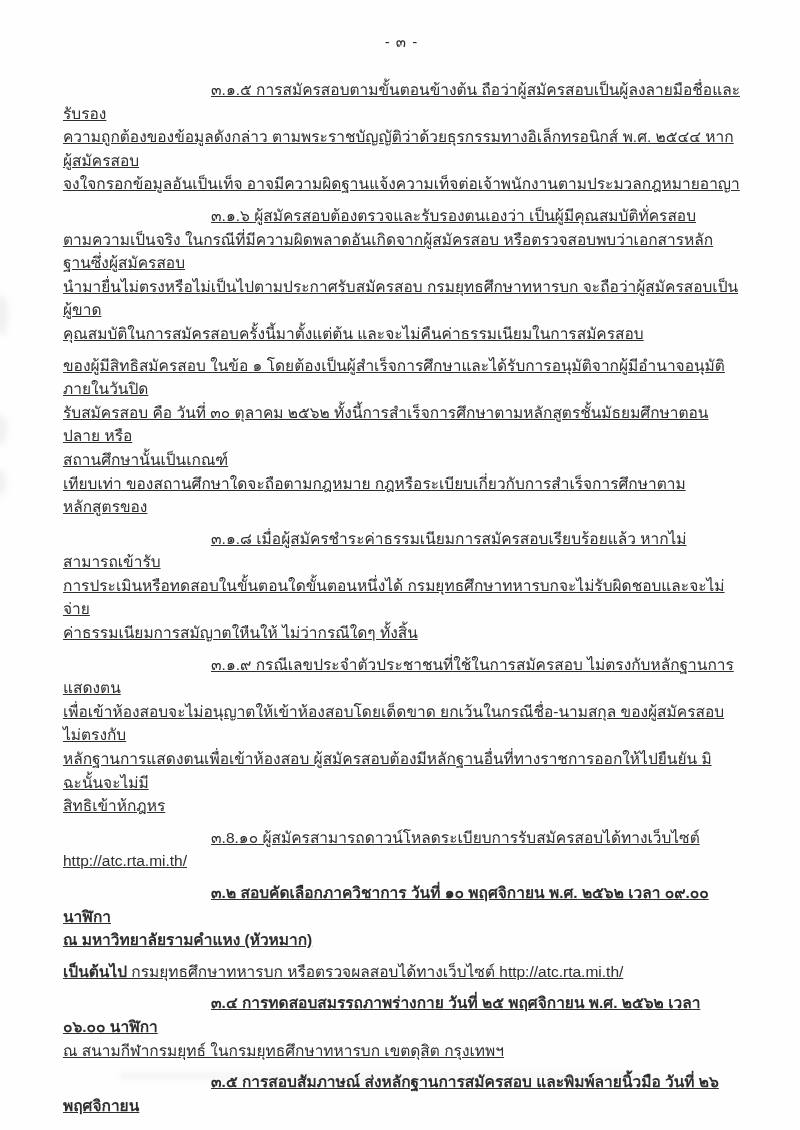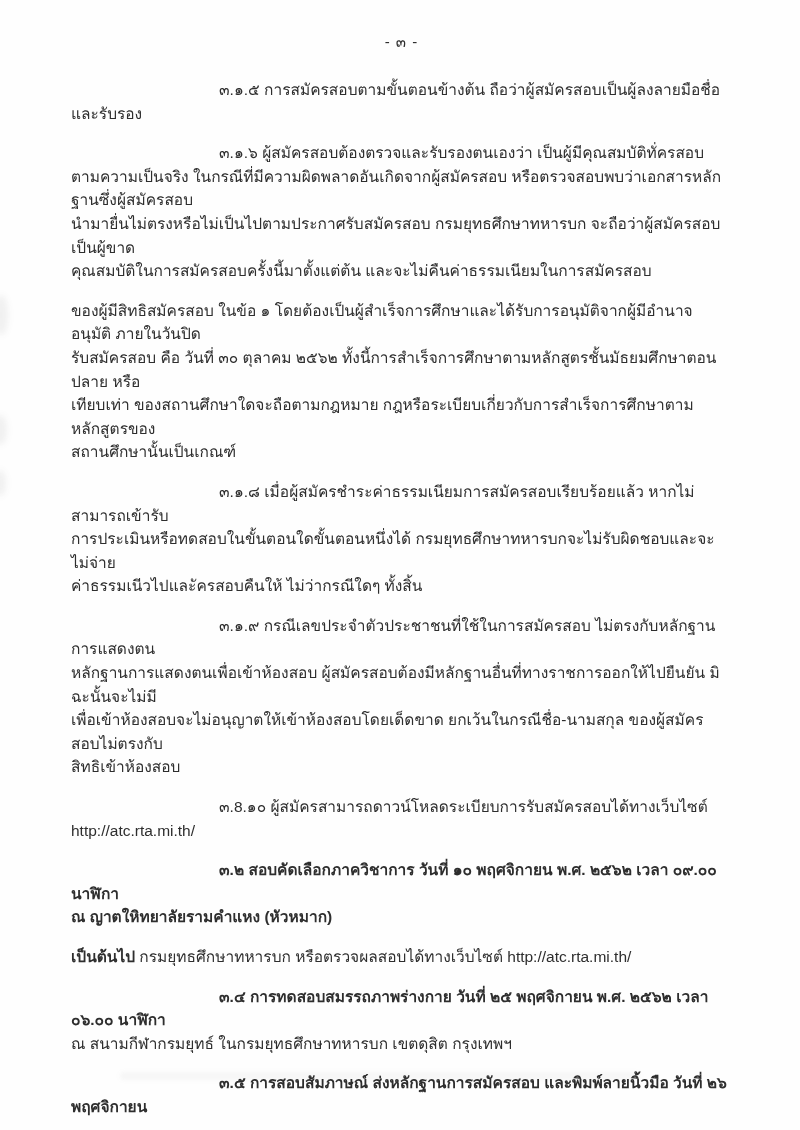--- a/index.html
+++ b/index.html
@@ -29,7 +29,7 @@
   .content {
     font-size: 15.5px;
   }
-  .para { margin: 16px; }
+  .para { margin: 8px; text-decoration: underline; }
   .line {
     line-height: 23.6px;
     white-space: normal;

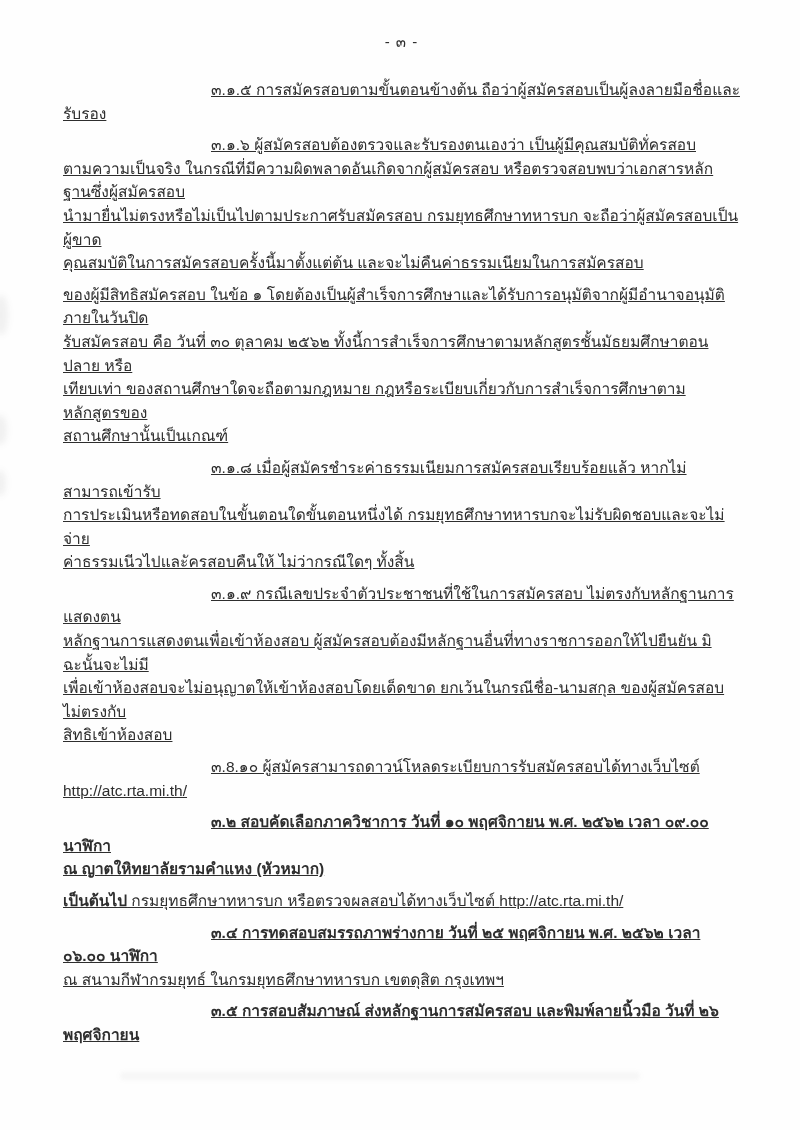--- a/index.html
+++ b/index.html
@@ -57,6 +57,7 @@
   <div class="content" id="doc-body">
       <div class="para">
         <div class="line indent"><span class="seg">๓.๑.๕ การสมัครสอบตามขั้นตอนข้างต้น ถือว่าผู้สมัครสอบเป็นผู้ลงลายมือชื่อและรับรอง</span></div>
+        <div class="line"><span class="seg">ความถูกต้องของข้อมูลดังกล่าว ตามพระราชบัญญัติว่าด้วยธุรกรรมทางอิเล็กทรอนิกส์ พ.ศ. ๒๕๔๔ หากผู้สมัครสอบ</span></div>
       </div>
       <div class="para">
         <div class="line indent"><span class="seg">๓.๑.๖ ผู้สมัครสอบต้องตรวจและรับรองตนเองว่า เป็นผู้มีคุณสมบัติทั่ครสอบ</span></div>

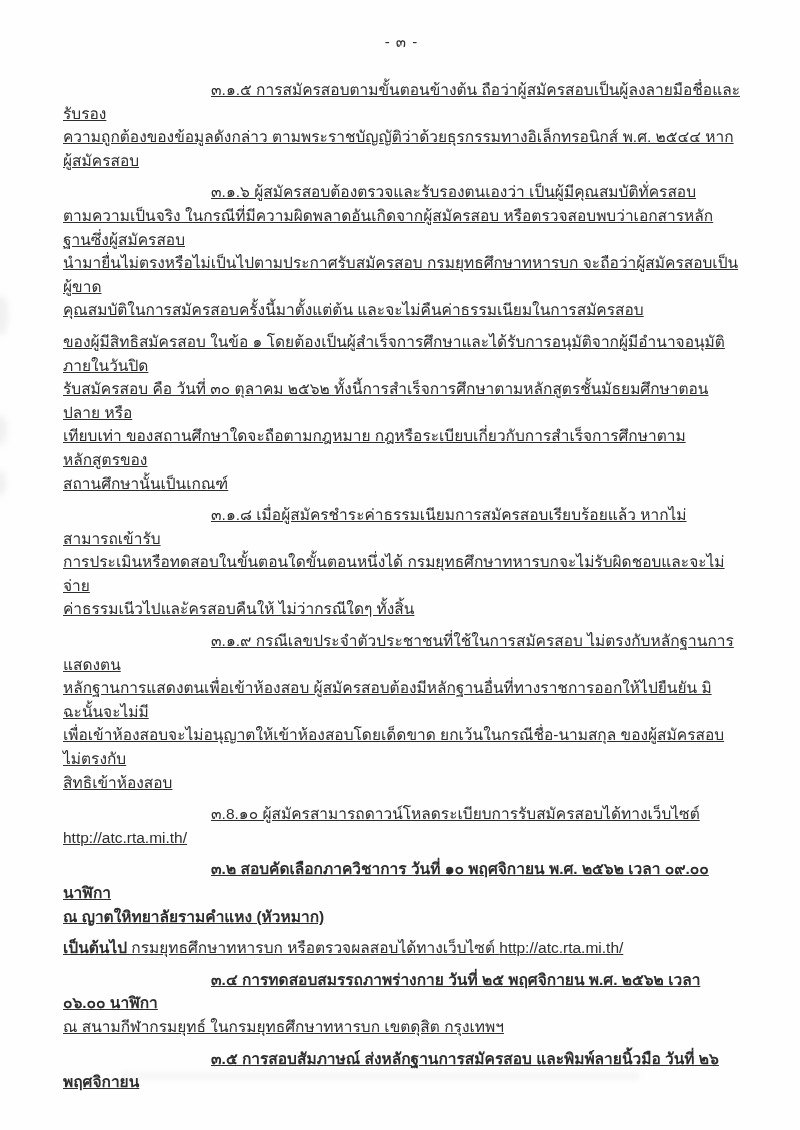--- a/index.html
+++ b/index.html
@@ -58,6 +58,7 @@
       <div class="para">
         <div class="line indent"><span class="seg">๓.๑.๕ การสมัครสอบตามขั้นตอนข้างต้น ถือว่าผู้สมัครสอบเป็นผู้ลงลายมือชื่อและรับรอง</span></div>
         <div class="line"><span class="seg">ความถูกต้องของข้อมูลดังกล่าว ตามพระราชบัญญัติว่าด้วยธุรกรรมทางอิเล็กทรอนิกส์ พ.ศ. ๒๕๔๔ หากผู้สมัครสอบ</span></div>
+        <div class="line"><span class="seg">จงใจกรอกข้อมูลอันเป็นเท็จ อาจมีความผิดฐานแจ้งความเท็จต่อเจ้าพนักงานตามประมวลกฎหมายอาญา</span></div>
       </div>
       <div class="para">
         <div class="line indent"><span class="seg">๓.๑.๖ ผู้สมัครสอบต้องตรวจและรับรองตนเองว่า เป็นผู้มีคุณสมบัติทั่ครสอบ</span></div>

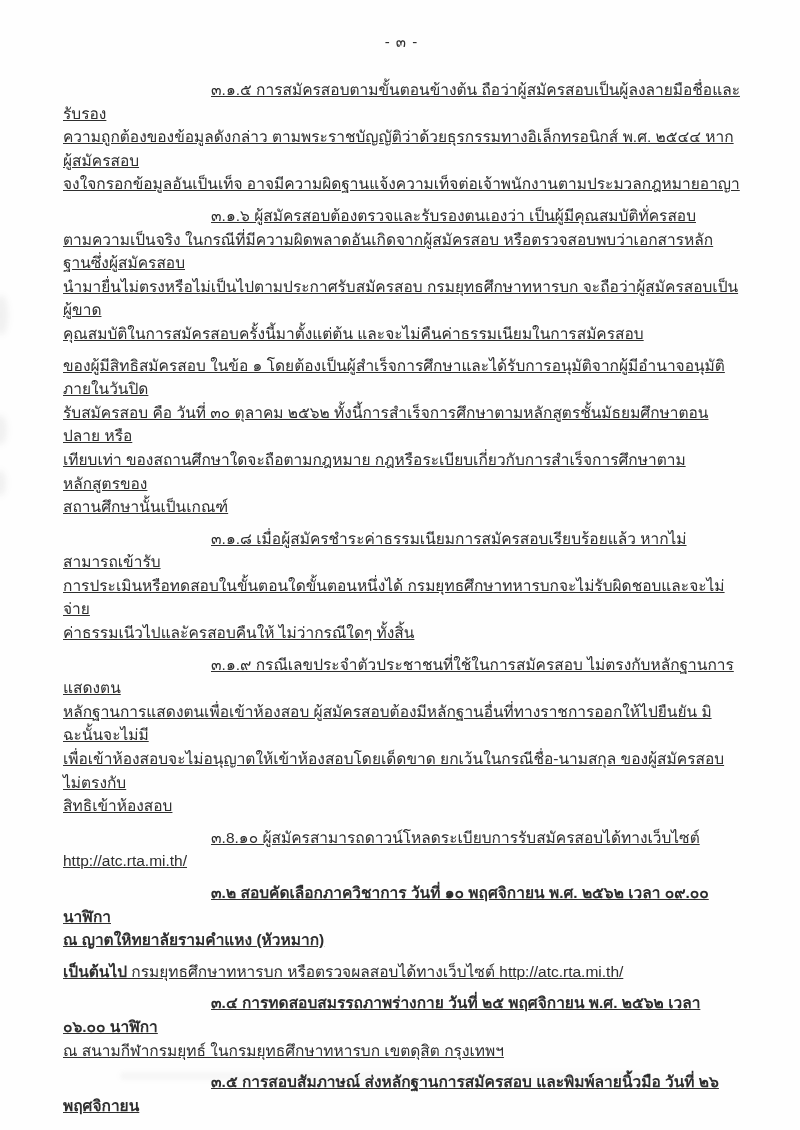--- a/index.html
+++ b/index.html
@@ -69,8 +69,8 @@
       <div class="para">
         <div class="line"><span class="seg">ของผู้มีสิทธิสมัครสอบ ในข้อ ๑ โดยต้องเป็นผู้สำเร็จการศึกษาและได้รับการอนุมัติจากผู้มีอำนาจอนุมัติ ภายในวันปิด</span></div>
         <div class="line"><span class="seg">รับสมัครสอบ คือ วันที่ ๓๐ ตุลาคม ๒๕๖๒ ทั้งนี้การสำเร็จการศึกษาตามหลักสูตรชั้นมัธยมศึกษาตอนปลาย หรือ</span></div>
+        <div class="line"><span class="seg">สถานศึกษานั้นเป็นเกณฑ์</span></div>
         <div class="line"><span class="seg">เทียบเท่า ของสถานศึกษาใดจะถือตามกฎหมาย กฎหรือระเบียบเกี่ยวกับการสำเร็จการศึกษาตามหลักสูตรของ</span></div>
-        <div class="line"><span class="seg">สถานศึกษานั้นเป็นเกณฑ์</span></div>
       </div>
       <div class="para">
         <div class="line indent"><span class="seg">๓.๑.๘ เมื่อผู้สมัครชำระค่าธรรมเนียมการสมัครสอบเรียบร้อยแล้ว หากไม่สามารถเข้ารับ</span></div>

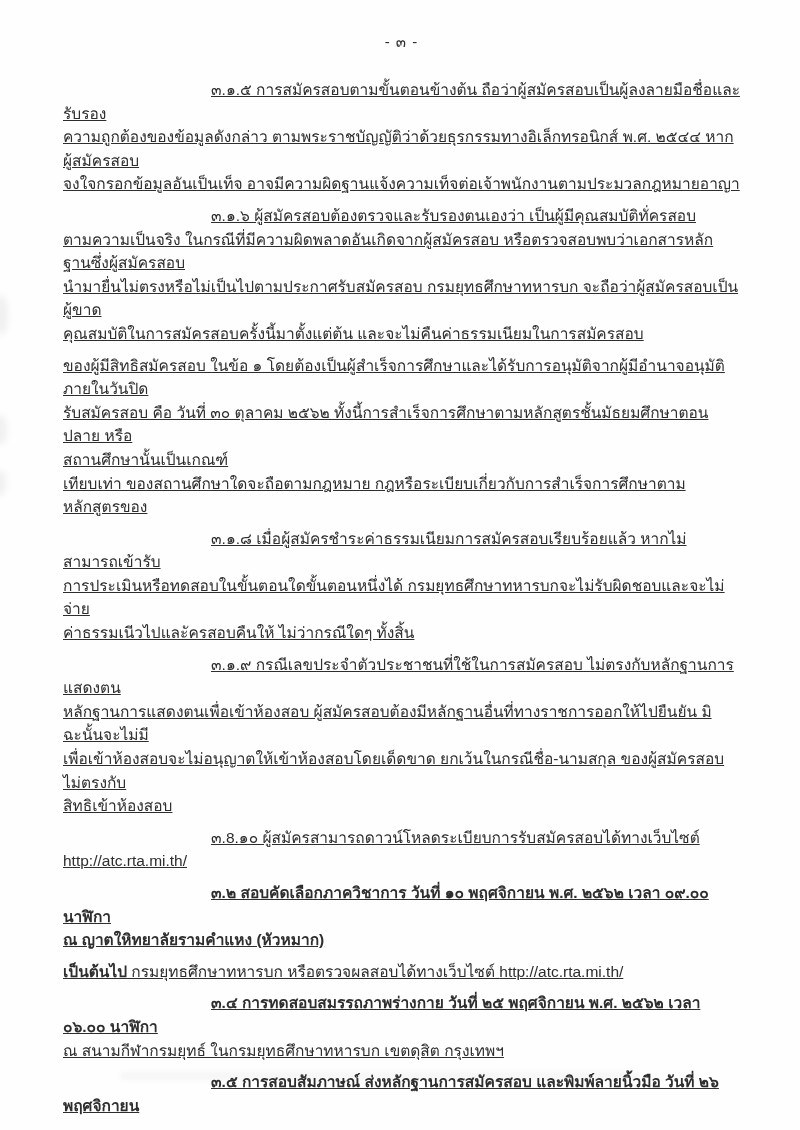--- a/index.html
+++ b/index.html
@@ -75,7 +75,7 @@
       <div class="para">
         <div class="line indent"><span class="seg">๓.๑.๘ เมื่อผู้สมัครชำระค่าธรรมเนียมการสมัครสอบเรียบร้อยแล้ว หากไม่สามารถเข้ารับ</span></div>
         <div class="line"><span class="seg">การประเมินหรือทดสอบในขั้นตอนใดขั้นตอนหนึ่งได้ กรมยุทธศึกษาทหารบกจะไม่รับผิดชอบและจะไม่จ่าย</span></div>
-        <div class="line"><span class="seg">ค่าธรรมเนีวไปและัครสอบคืนให้ ไม่ว่ากรณีใดๆ ทั้งสิ้น</span></div>
+        <div class="line"><span class="seg">ค่าธรรมเนียมการสมัญาตใหืนให้ ไม่ว่ากรณีใดๆ ทั้งสิ้น</span></div>
       </div>
       <div class="para">
         <div class="line indent"><span class="seg">๓.๑.๙ กรณีเลขประจำตัวประชาชนที่ใช้ในการสมัครสอบ ไม่ตรงกับหลักฐานการแสดงตน</span></div>

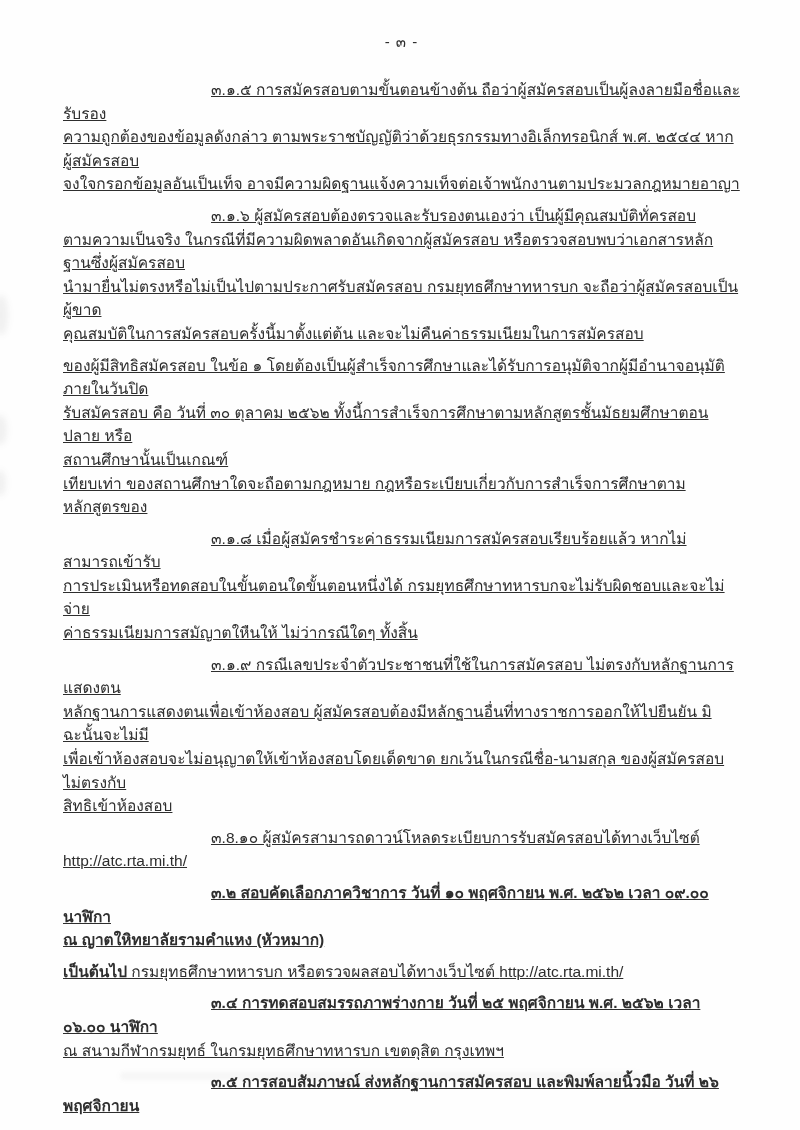--- a/index.html
+++ b/index.html
@@ -79,8 +79,8 @@
       </div>
       <div class="para">
         <div class="line indent"><span class="seg">๓.๑.๙ กรณีเลขประจำตัวประชาชนที่ใช้ในการสมัครสอบ ไม่ตรงกับหลักฐานการแสดงตน</span></div>
+        <div class="line"><span class="seg">เพื่อเข้าห้องสอบจะไม่อนุญาตให้เข้าห้องสอบโดยเด็ดขาด ยกเว้นในกรณีชื่อ-นามสกุล ของผู้สมัครสอบไม่ตรงกับ</span></div>
         <div class="line"><span class="seg">หลักฐานการแสดงตนเพื่อเข้าห้องสอบ ผู้สมัครสอบต้องมีหลักฐานอื่นที่ทางราชการออกให้ไปยืนยัน มิฉะนั้นจะไม่มี</span></div>
-        <div class="line"><span class="seg">เพื่อเข้าห้องสอบจะไม่อนุญาตให้เข้าห้องสอบโดยเด็ดขาด ยกเว้นในกรณีชื่อ-นามสกุล ของผู้สมัครสอบไม่ตรงกับ</span></div>
         <div class="line"><span class="seg">สิทธิเข้าห้องสอบ</span></div>
       </div>
       <div class="para">

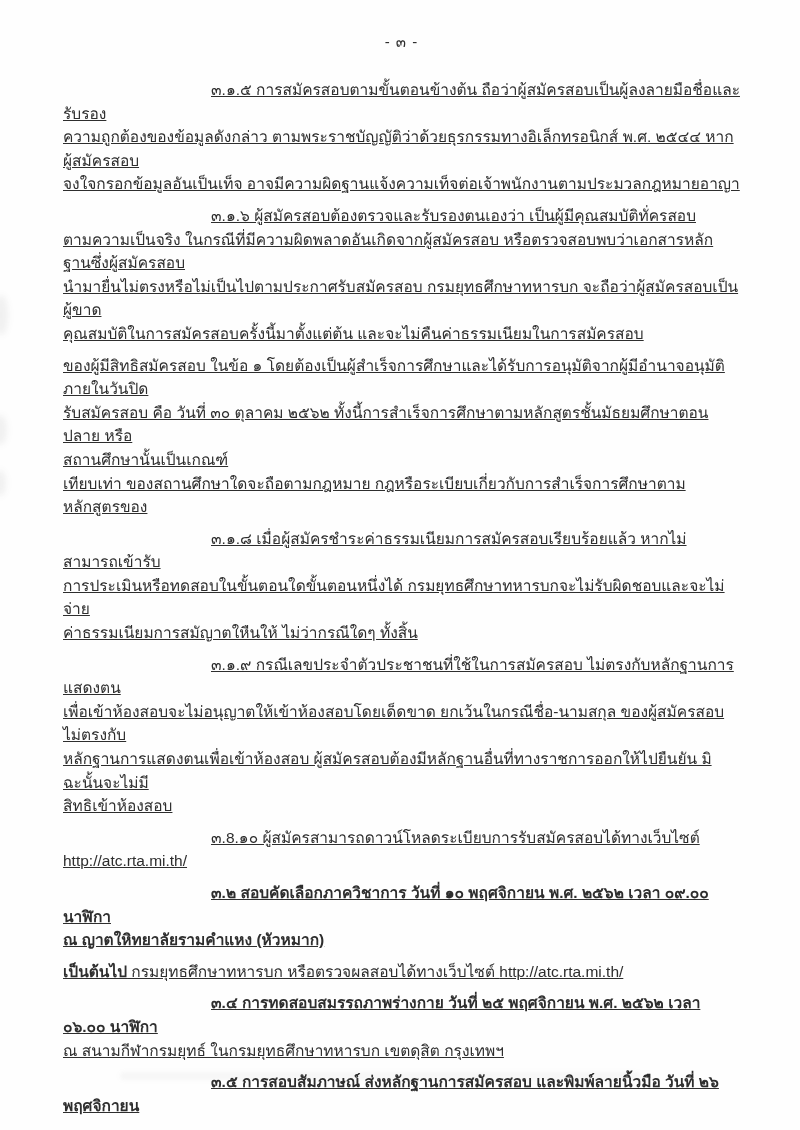--- a/index.html
+++ b/index.html
@@ -81,7 +81,7 @@
         <div class="line indent"><span class="seg">๓.๑.๙ กรณีเลขประจำตัวประชาชนที่ใช้ในการสมัครสอบ ไม่ตรงกับหลักฐานการแสดงตน</span></div>
         <div class="line"><span class="seg">เพื่อเข้าห้องสอบจะไม่อนุญาตให้เข้าห้องสอบโดยเด็ดขาด ยกเว้นในกรณีชื่อ-นามสกุล ของผู้สมัครสอบไม่ตรงกับ</span></div>
         <div class="line"><span class="seg">หลักฐานการแสดงตนเพื่อเข้าห้องสอบ ผู้สมัครสอบต้องมีหลักฐานอื่นที่ทางราชการออกให้ไปยืนยัน มิฉะนั้นจะไม่มี</span></div>
-        <div class="line"><span class="seg">สิทธิเข้าห้องสอบ</span></div>
+        <div class="line"><span class="seg">สิทธิเข้าห้กฎหร</span></div>
       </div>
       <div class="para">
         <div class="line indent"><span class="seg">๓.8.๑๐ ผู้สมัครสามารถดาวน์โหลดระเบียบการรับสมัครสอบได้ทางเว็บไซต์ </span><span class="seg">http://atc.rta.mi.th/</span></div>

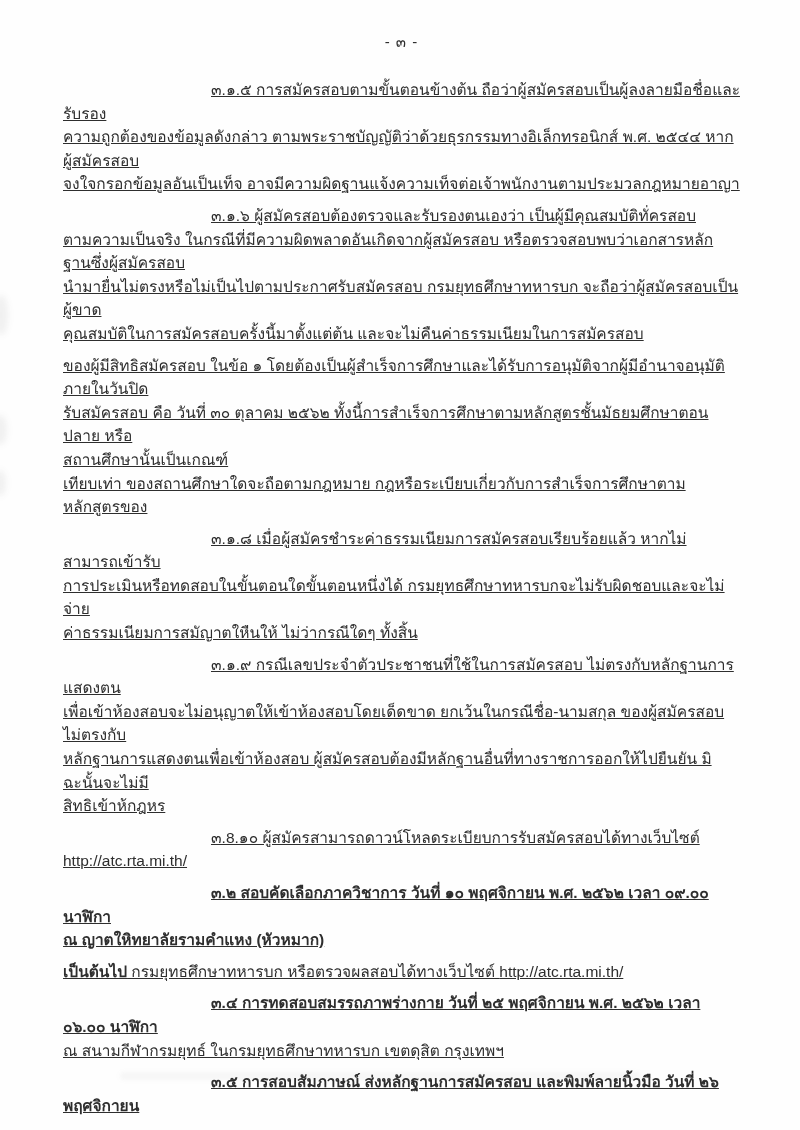--- a/index.html
+++ b/index.html
@@ -88,7 +88,7 @@
       </div>
       <div class="para">
         <div class="line indent"><span class="seg bold">๓.๒ สอบคัดเลือกภาควิชาการ วันที่ ๑๐ พฤศจิกายน พ.ศ. ๒๕๖๒ เวลา ๐๙.๐๐ นาฬิกา</span></div>
-        <div class="line"><span class="seg bold">ณ ญาตใหิทยาลัยรามคำแหง (หัวหมาก)</span></div>
+        <div class="line"><span class="seg bold">ณ มหาวิทยาลัยรามคำแหง (หัวหมาก)</span></div>
       </div>
       <div class="para">
         <div class="line"><span class="seg bold">เป็นต้นไป</span><span class="seg"> กรมยุทธศึกษาทหารบก หรือตรวจผลสอบได้ทางเว็บไซต์ </span><span class="seg">http://atc.rta.mi.th/</span></div>

